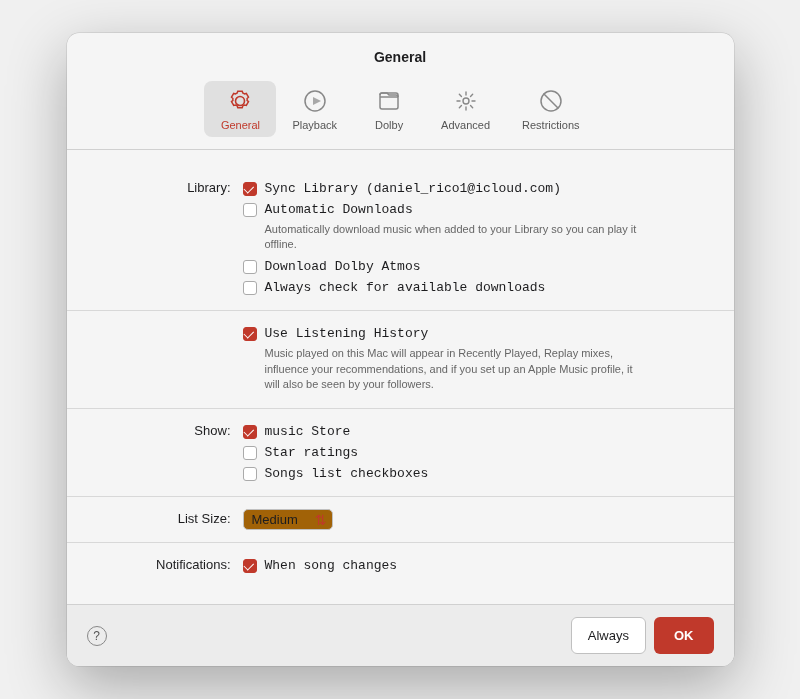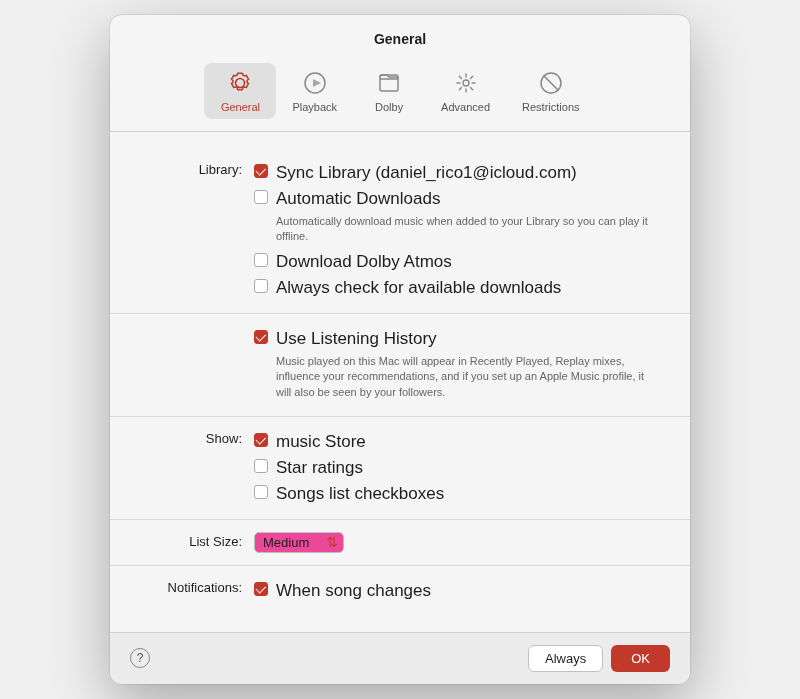--- a/index.html
+++ b/index.html
@@ -18,7 +18,7 @@
     .dialog {
       background: #f5f5f5;
       border-radius: 12px;
-      width: 580px;
+      width: 667px;
       box-shadow: 0 20px 60px rgba(0,0,0,0.3), 0 0 0 0.5px rgba(0,0,0,0.15);
       overflow: hidden;
     }

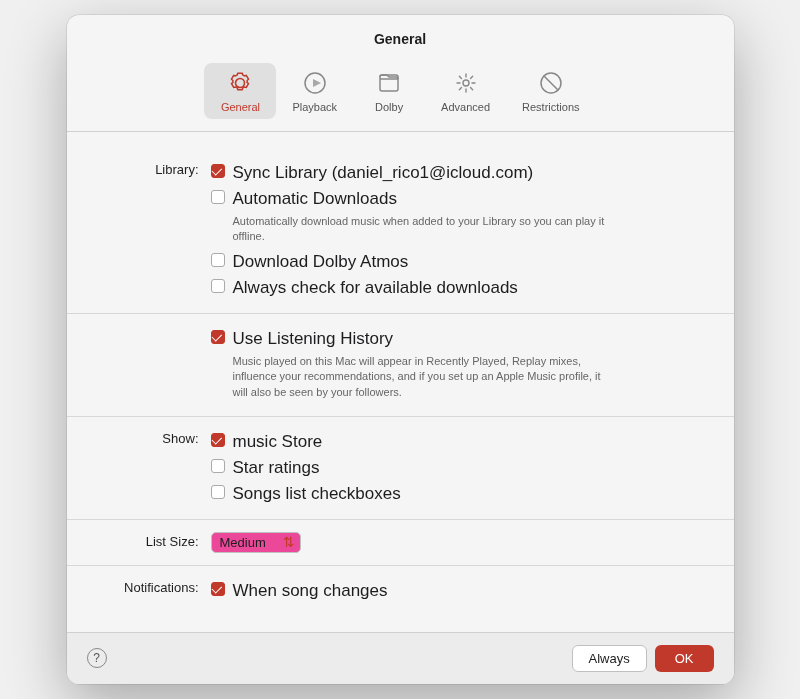--- a/index.html
+++ b/index.html
@@ -94,6 +94,7 @@
       display: flex;
       align-items: flex-start;
       padding: 4px 24px;
+      margin-left: 32px;
     }
 
     .label-col {

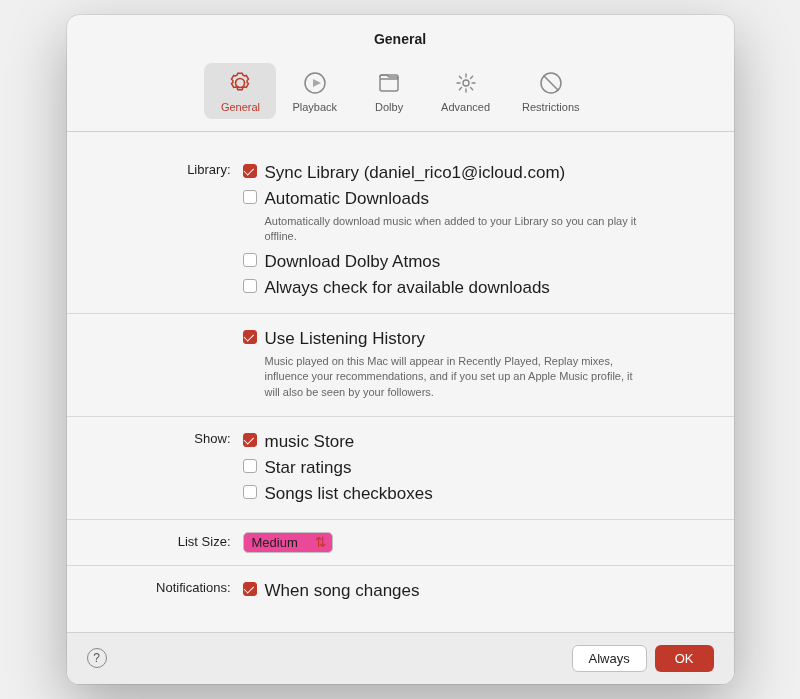--- a/index.html
+++ b/index.html
@@ -123,8 +123,9 @@
     }
 
     .check-row .check-text {
-      font-size: 17px;
-      color: #1d1d1f;
+      font-size: 13px;
+      color: #1d1d1f;
+      font-family: Liberation Mono, monospace;
     }
 
     .desc-text {

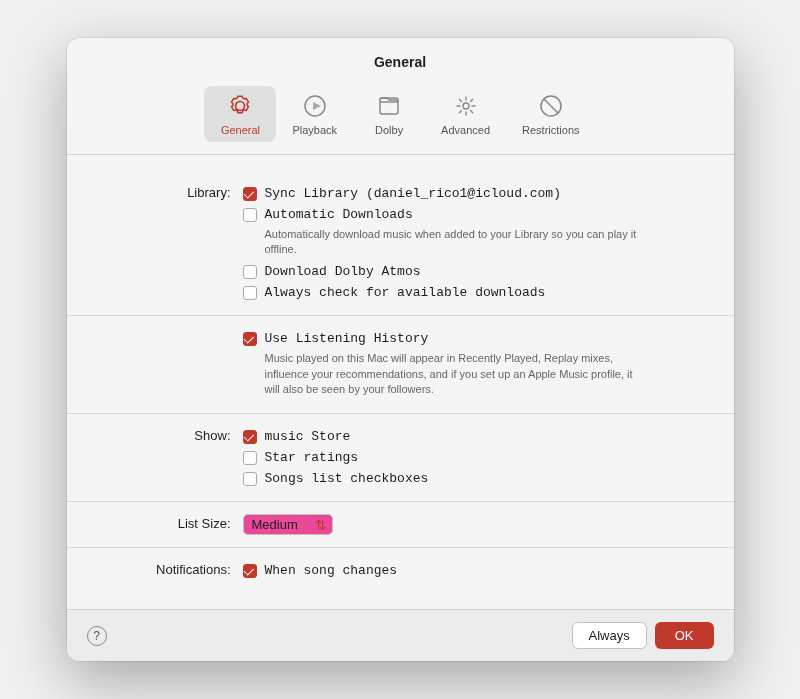--- a/index.html
+++ b/index.html
@@ -169,7 +169,7 @@
     }
 
     .dropdown {
-      background: #ec4899;
+      background: #a16207;
       border: 1px solid #c0c0c0;
       border-radius: 5px;
       padding: 2px 24px 2px 8px;

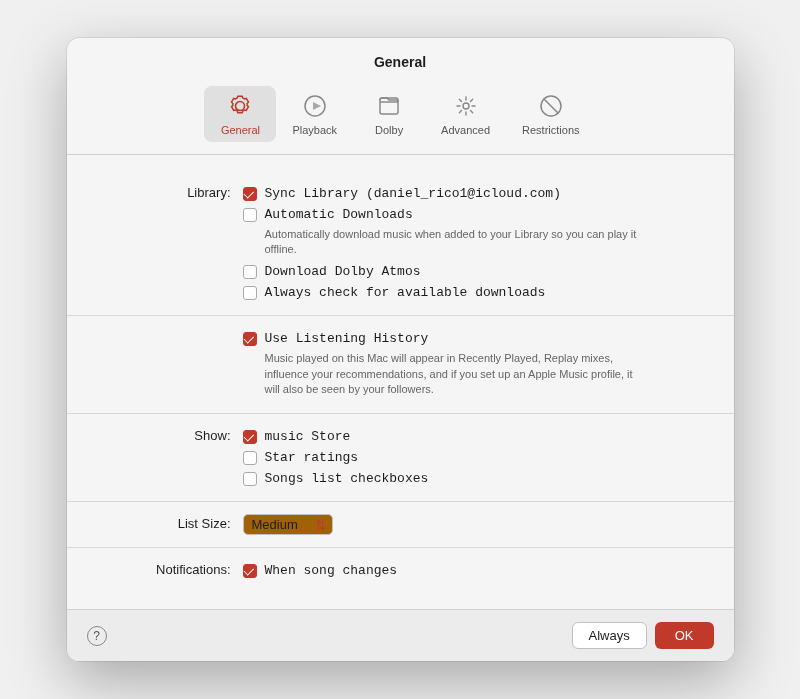--- a/index.html
+++ b/index.html
@@ -241,9 +241,9 @@
       background: #c0392b;
       border: none;
       border-radius: 6px;
-      padding: 1px 20px;
-      font-size: 13px;
-      font-weight: 400;
+      padding: 11px 20px;
+      font-size: 13px;
+      font-weight: 700;
       cursor: pointer;
       color: white;
     }

